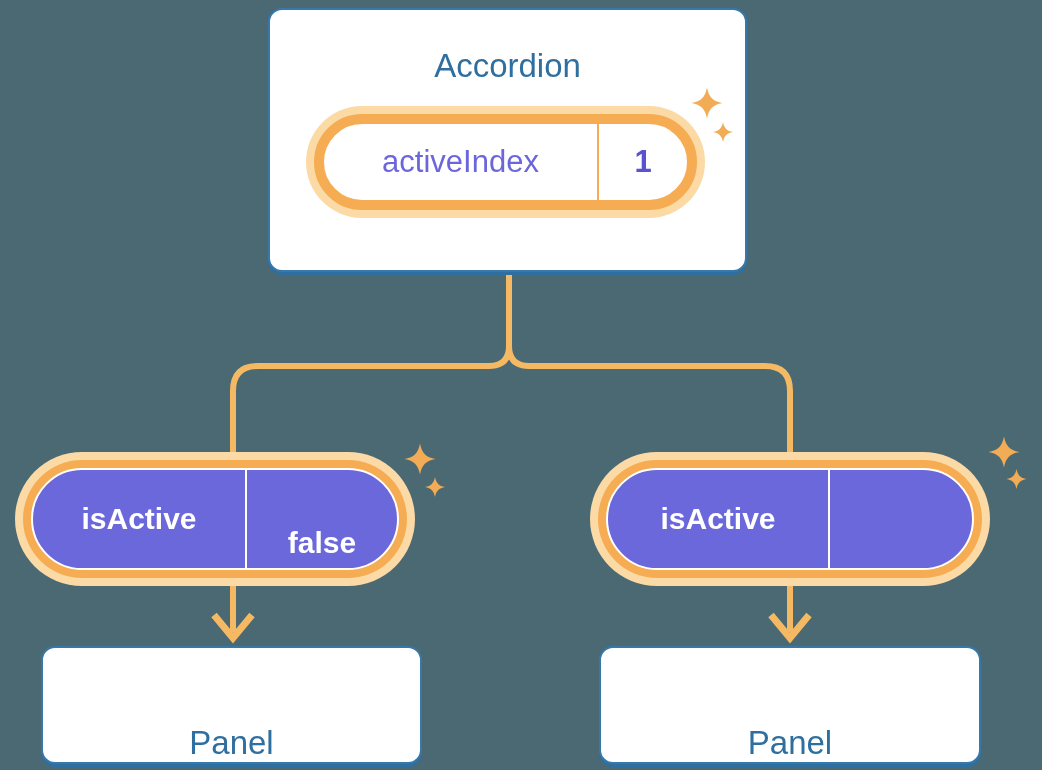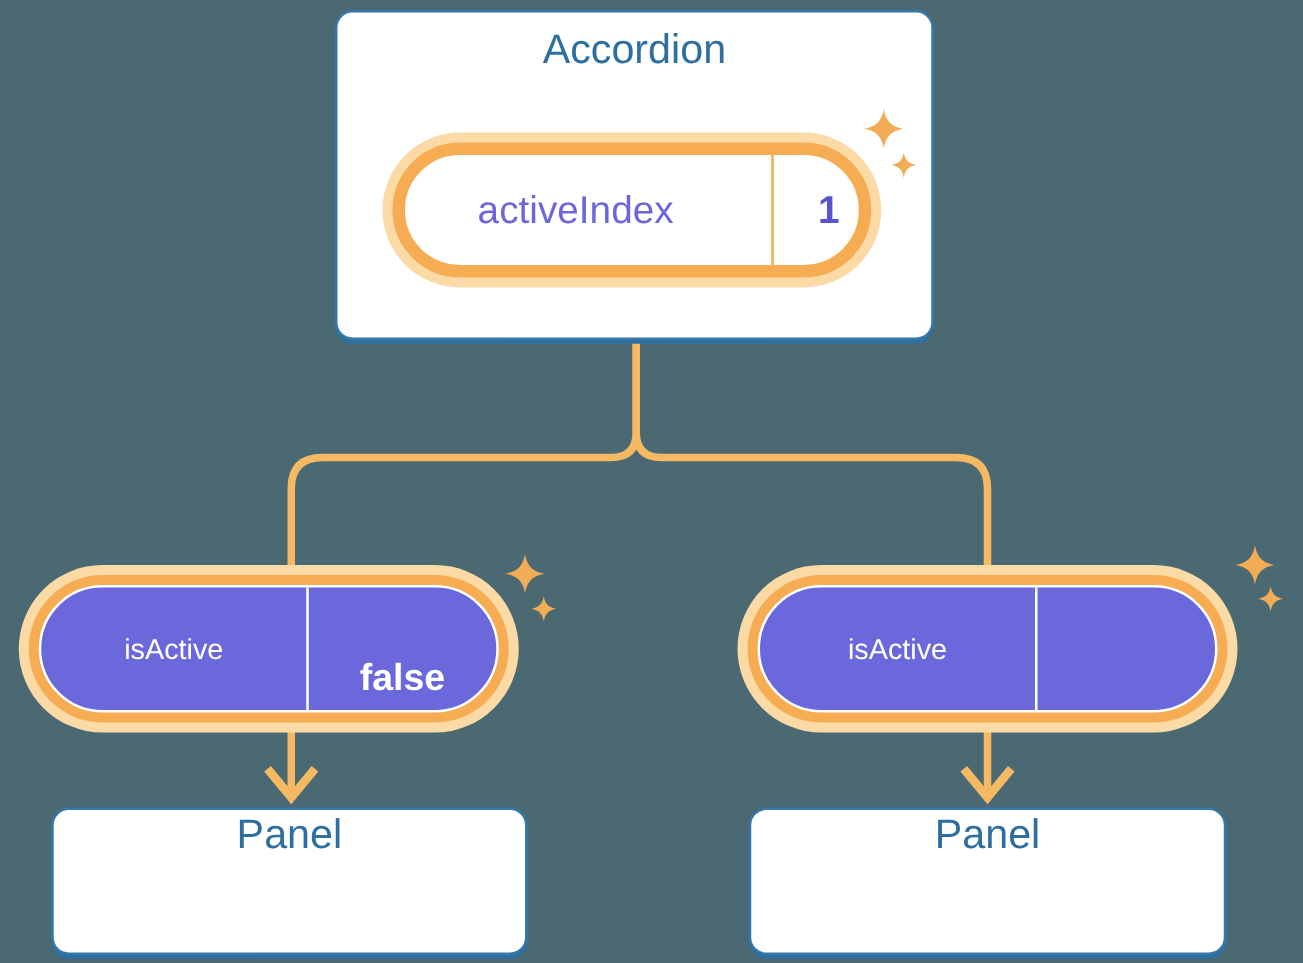--- a/index.html
+++ b/index.html
@@ -46,7 +46,7 @@
     width: 479px; height: 264px;
   }
   .accordion-title {
-    margin-top: 10px;
+    margin-top: 37px;
     text-align: center;
     font-size: 33px;
     font-weight: 500;

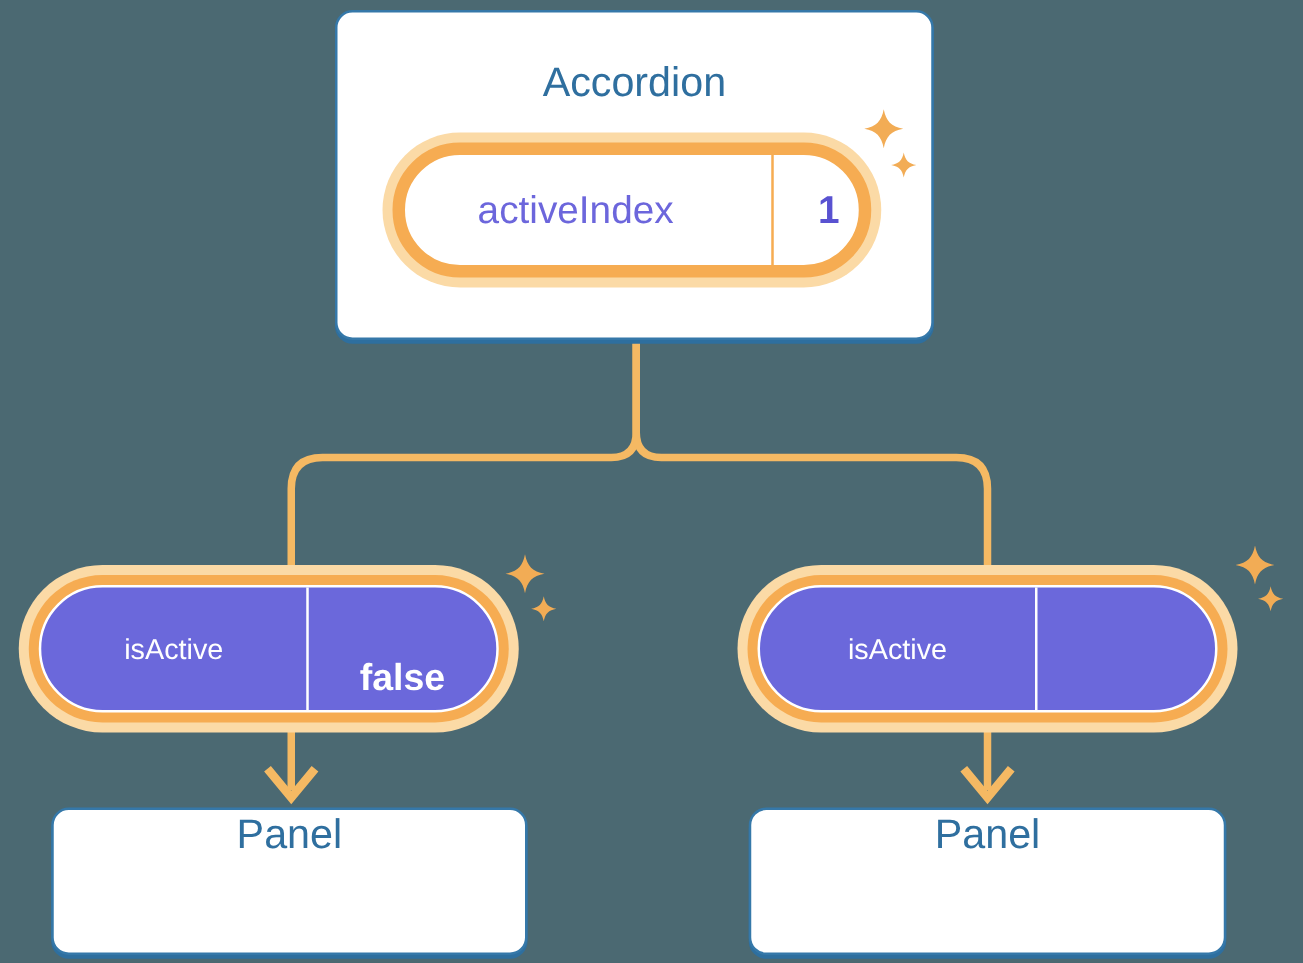--- a/index.html
+++ b/index.html
@@ -55,7 +55,7 @@
   .state-pill {
     position: absolute;
     left: 314px; top: 114px;
-    width: 383px; height: 108px;
+    width: 383px; height: 96px;
     box-sizing: border-box;
     background: #ffffff;
     border: 10px solid #F6AC52;
@@ -64,7 +64,6 @@
     display: flex;
     align-items: stretch;
     z-index: 3;
-    gap: 20px;
   }
   .state-pill .pill-label {
     width: 273px;

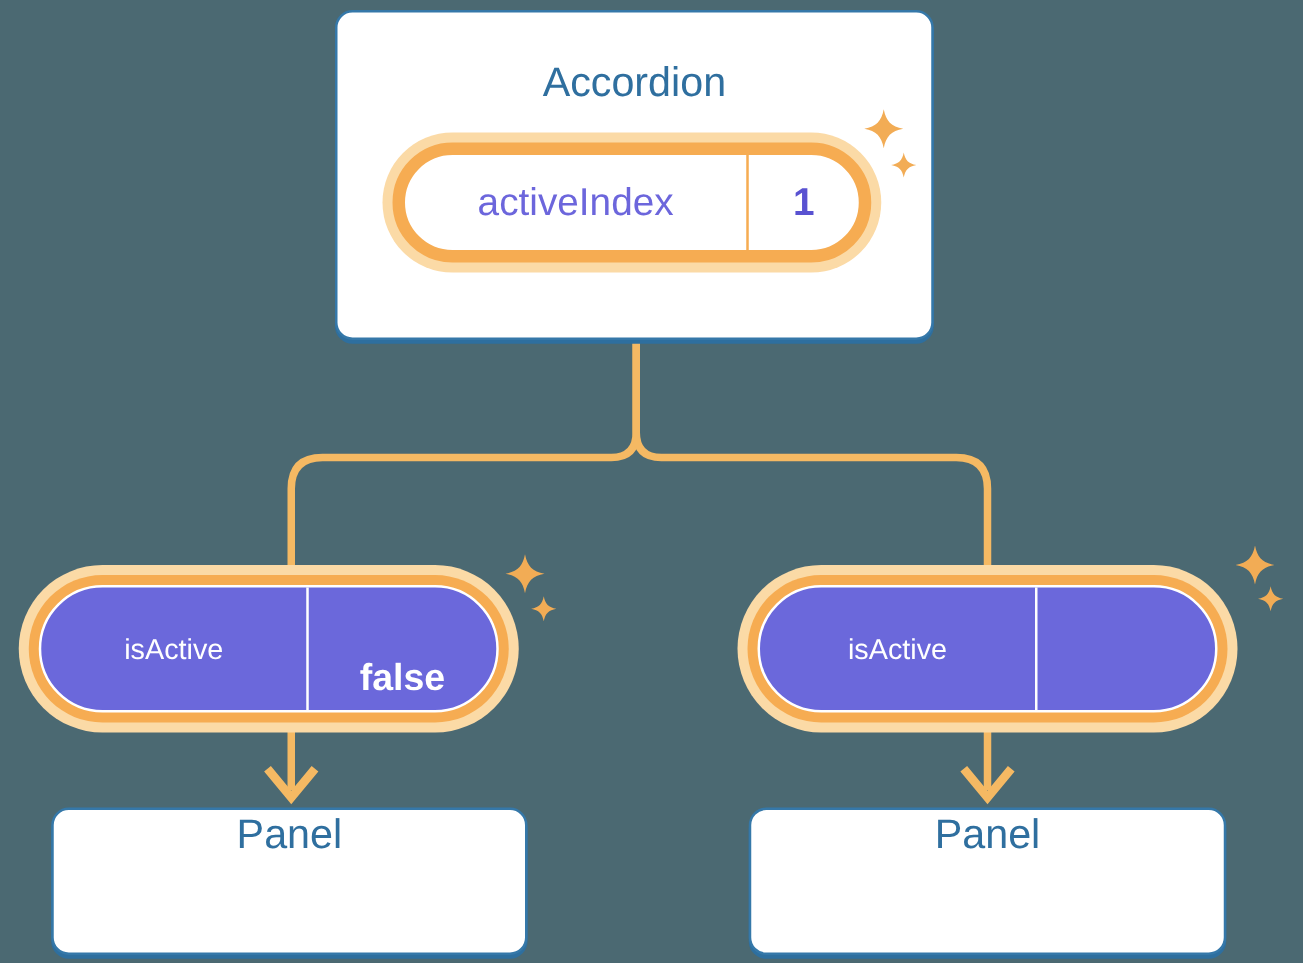--- a/index.html
+++ b/index.html
@@ -99,7 +99,8 @@
   .prop-pill-right { left: 606px; top: 468px; }
   .prop-pill .pill-label {
     display: flex; align-items: center; justify-content: center;
-    font-size: 23px;
+    font-size: 30px;
+    font-weight: bold;
   }
   .prop-pill-left  .pill-label { width: 212px; }
   .prop-pill-right .pill-label { width: 220px; }

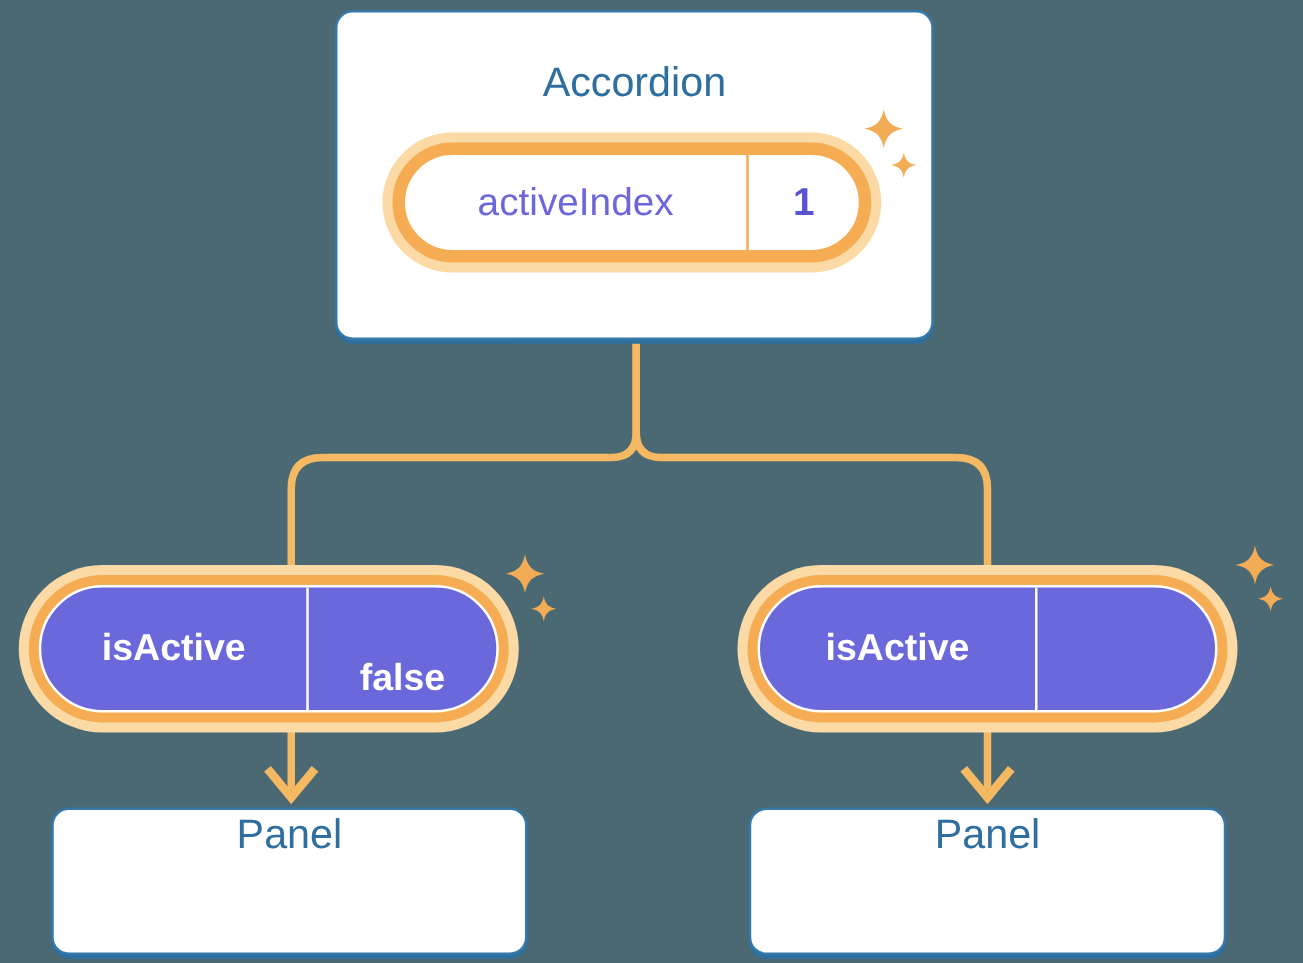--- a/index.html
+++ b/index.html
@@ -117,7 +117,7 @@
   }
   .panel-card {
     display: flex;
-    align-items: flex-start;
+    align-items: flex-end;
     justify-content: center;
   }
   .panel-card-left  { left: 41px;  top: 646px; width: 381px; height: 118px; }

